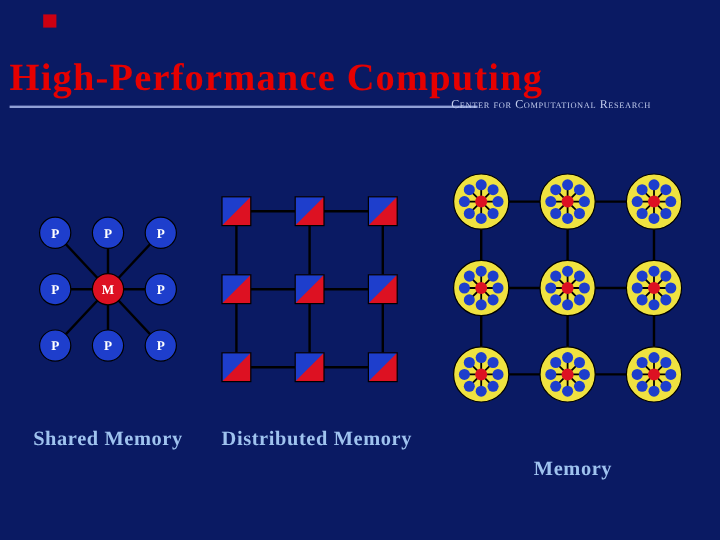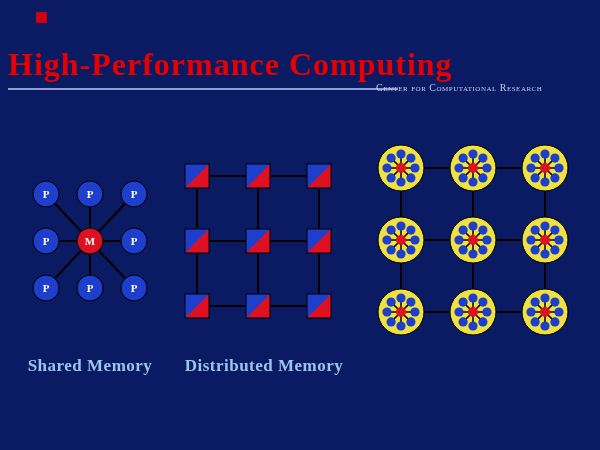--- a/index.html
+++ b/index.html
@@ -309,6 +309,7 @@
 
   <div id="cap-dist" class="caption">Distributed Memory</div>
   <div id="cap-shared" class="caption">Shared Memory</div>
+  <div id="cap-ds-2" class="caption">Memory</div>
 
 </div>
 

